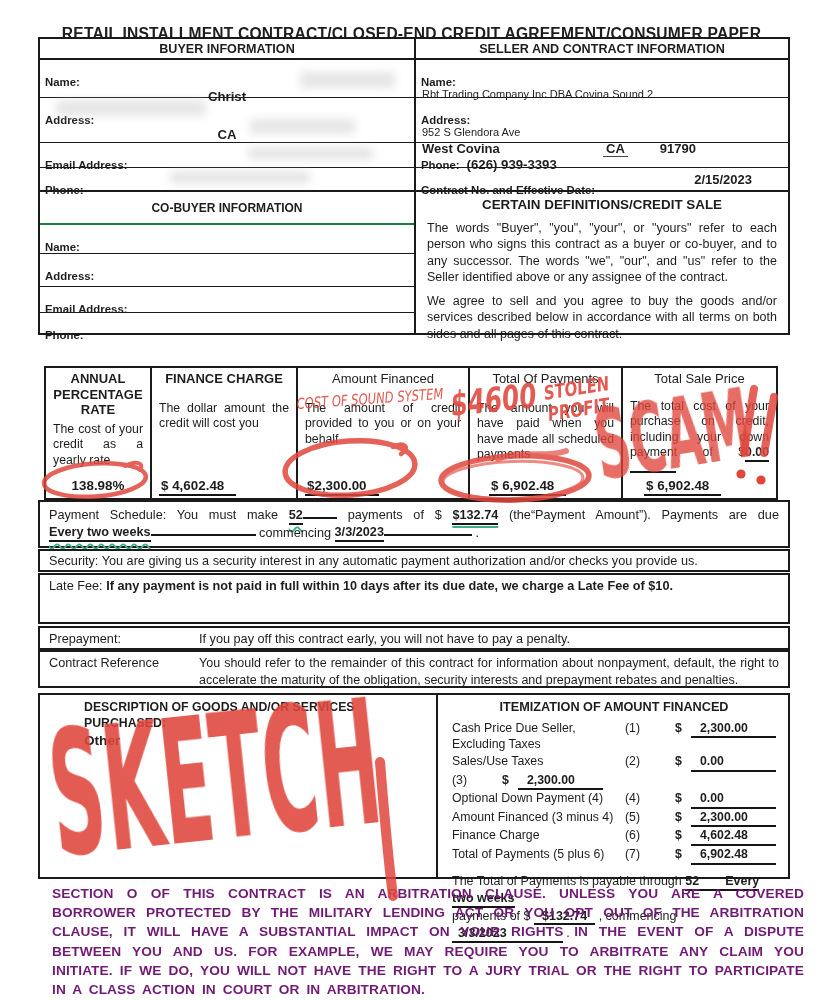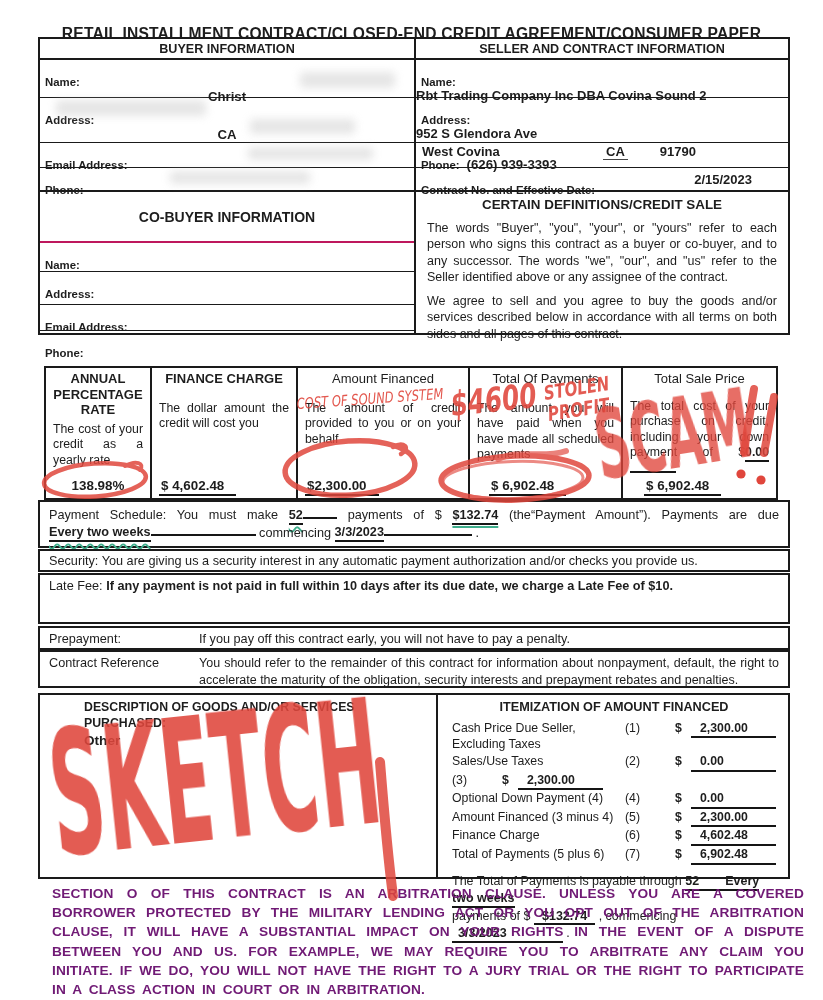--- a/index.html
+++ b/index.html
@@ -21,7 +21,7 @@
   .flabel{font-size:11.4px;font-weight:bold;padding:16px 0 0 5px;line-height:1.15;}
   .center-val{text-align:center;font-weight:bold;font-size:13.2px;}
   .bottom{margin-top:auto;margin-bottom:3px;}
-  .val-line{font-weight:bold;font-size:13px;margin-top:-1px;}
+  .val-line{font-weight:normal;font-size:11px;padding-left:6px;margin-top:-1px;}
   .city-row{display:flex;font-weight:bold;font-size:13px;padding-left:6px;margin-top:3px;}
   .ca{margin-left:auto;border-bottom:1.8px solid #444;padding:0 3px;}
   .zip{margin-left:32px;margin-right:92px;}

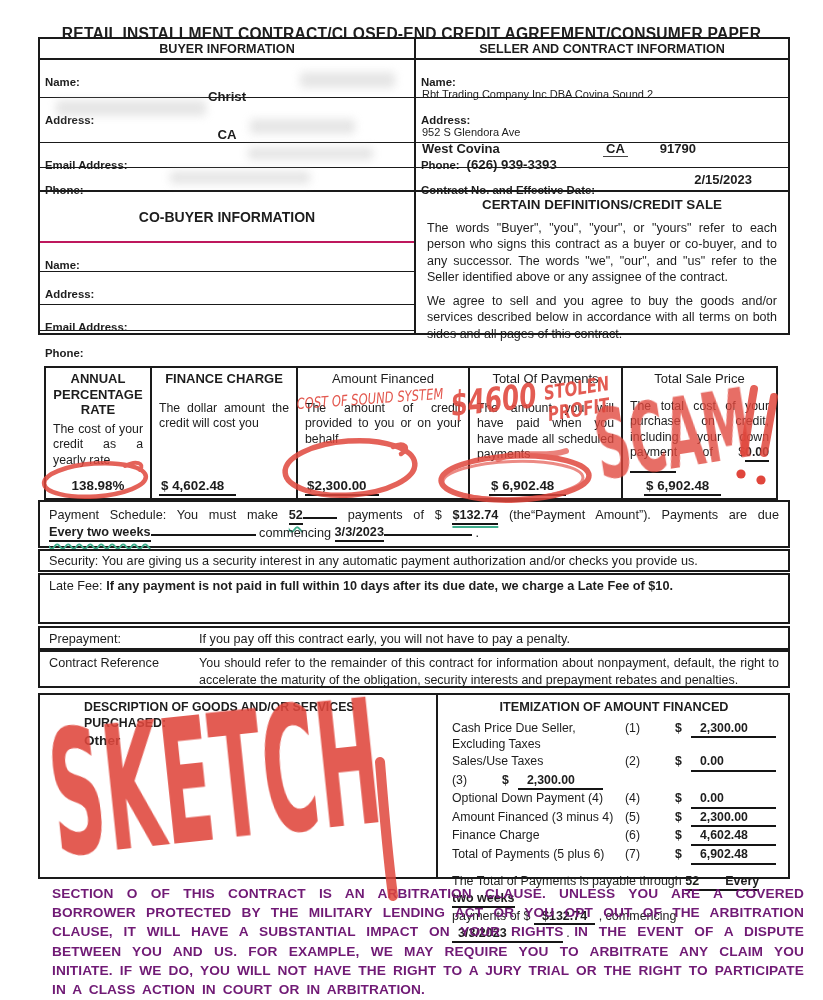--- a/index.html
+++ b/index.html
@@ -28,8 +28,8 @@
   .rowline{flex-direction:row;align-items:baseline;}
   .phone-val{font-weight:bold;font-size:13.2px;margin-left:7px;}
   .cdate{margin-left:auto;margin-right:36px;font-weight:bold;font-size:13px;align-self:center;}
-  .cob-hdr{height:51px;display:flex;align-items:center;justify-content:center;font-weight:bold;
-           font-size:14px;border-bottom:2px solid #be185d;flex:none;box-sizing:border-box;}
+  .cob-hdr{height:33px;display:flex;align-items:center;justify-content:center;font-weight:bold;
+           font-size:12px;border-bottom:2px solid #15803d;flex:none;box-sizing:border-box;}
   .defs{flex:1;padding:2px 11px 0 11px;}
   .defs-hdr{text-align:center;font-weight:bold;font-size:13.4px;margin-top:3px;}
   .defs p{font-size:12.5px;line-height:1.3;text-align:justify;margin:8px 0 0 0;}

